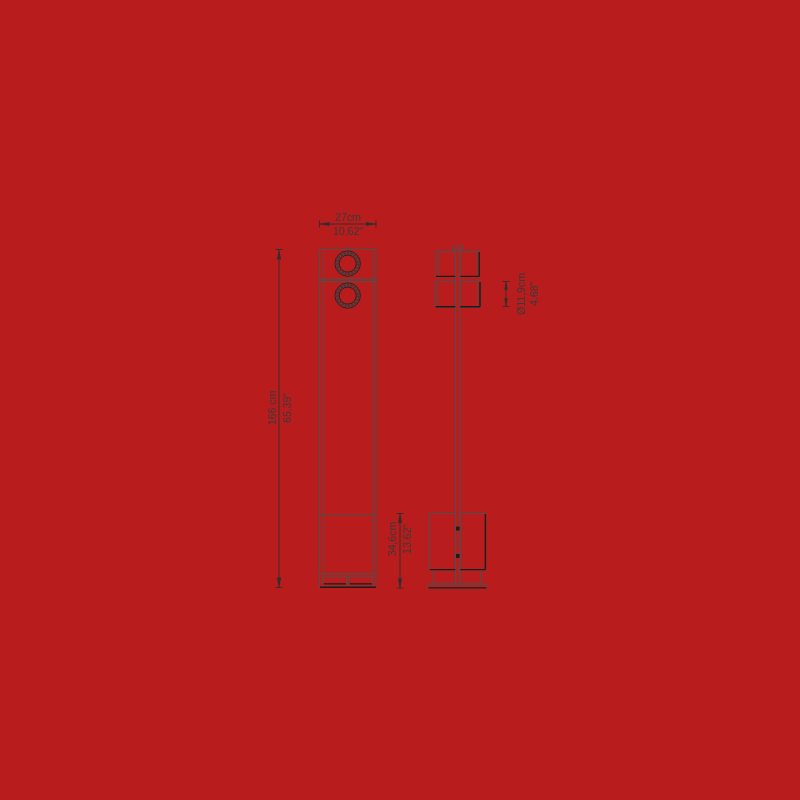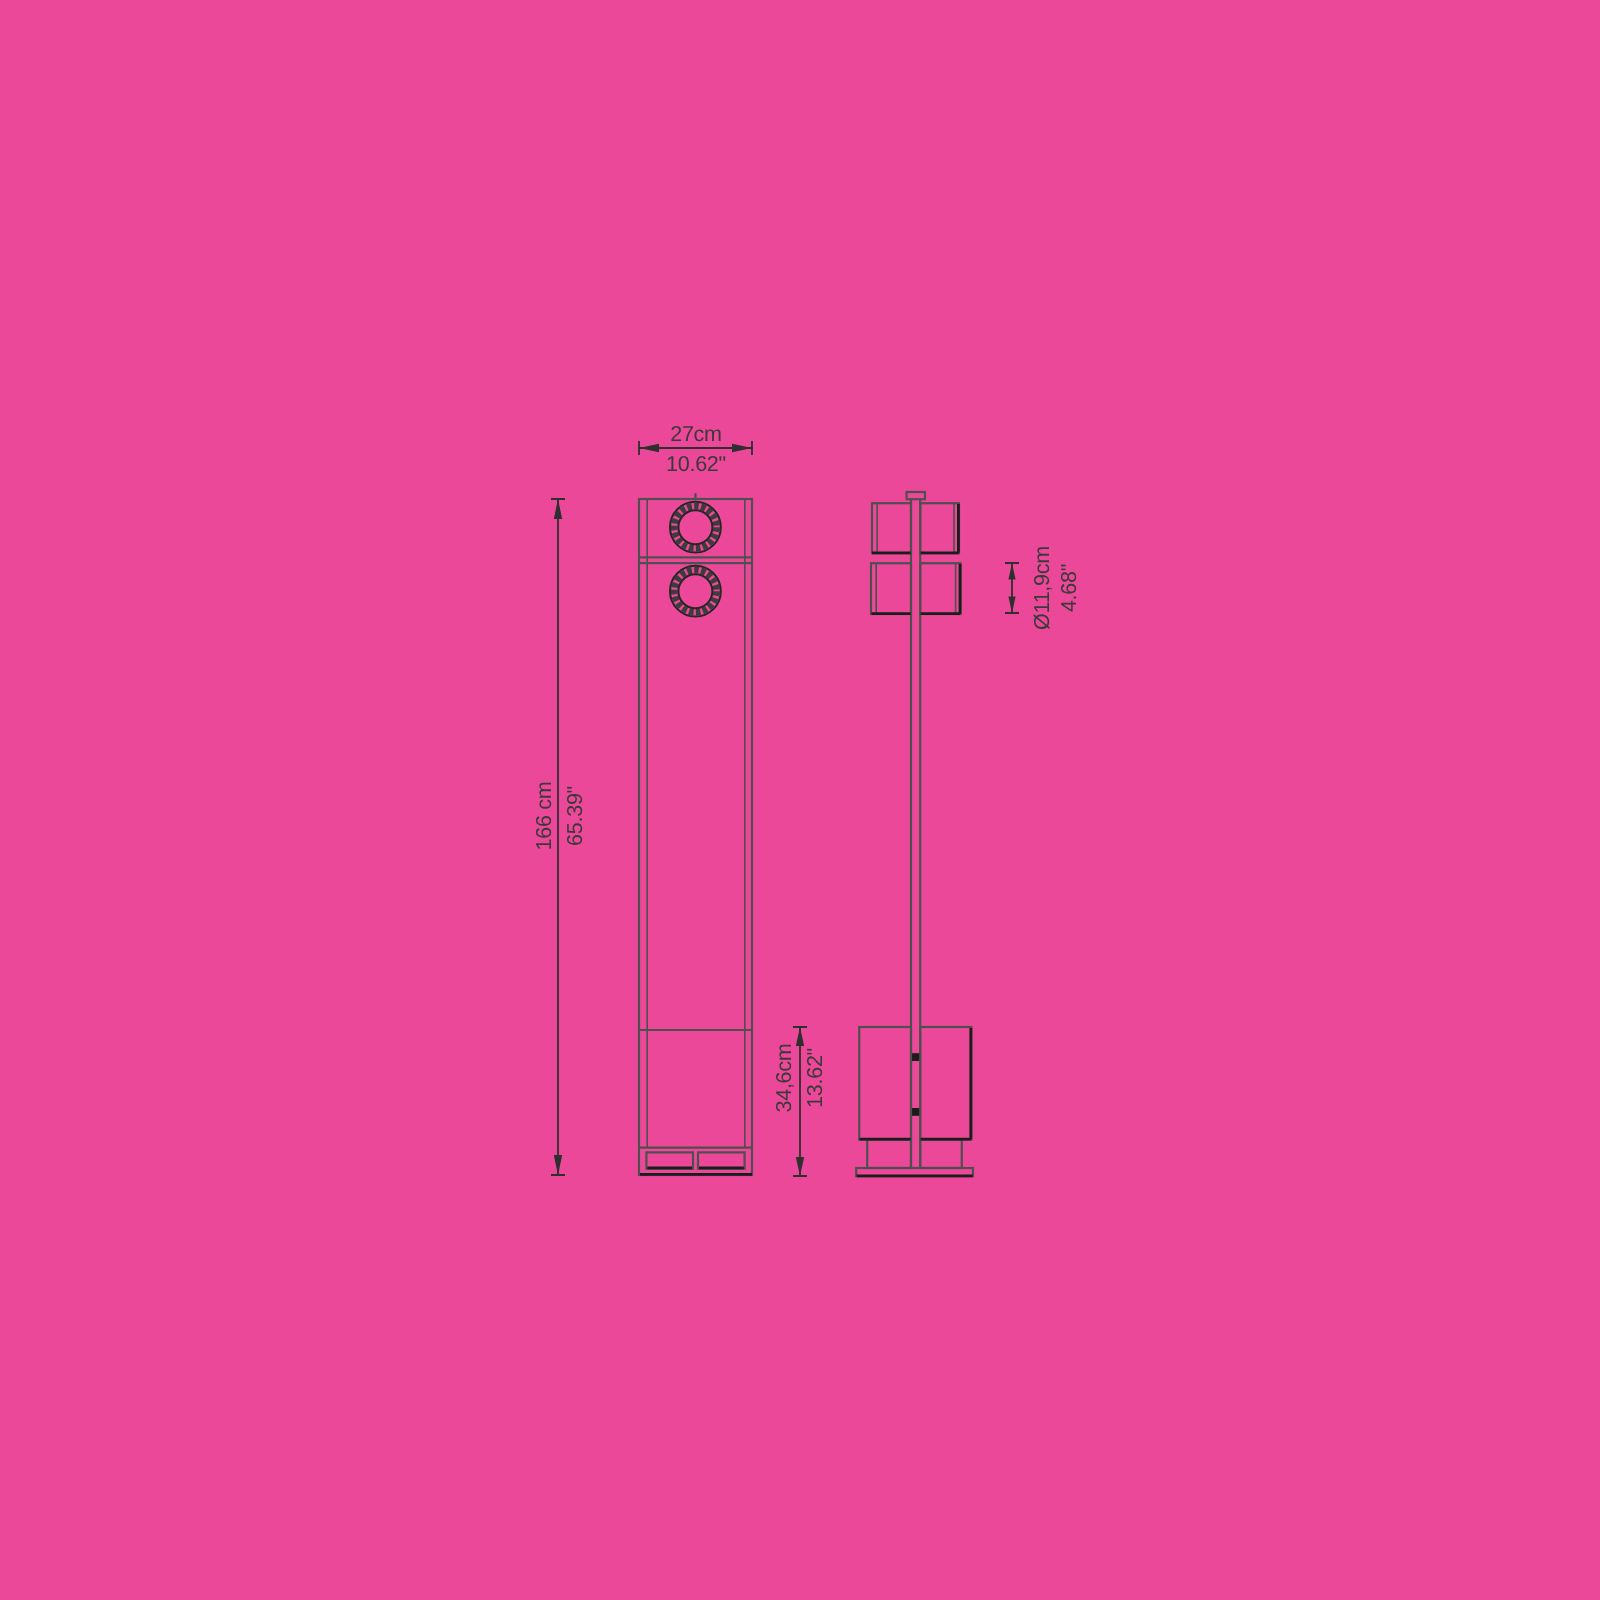--- a/index.html
+++ b/index.html
@@ -15,7 +15,7 @@
     position: relative;
     width: 800px;
     height: 800px;
-    background: #ec4899;
+    background: #b91c1c;
     text-decoration: underline;
   }
   svg text {

